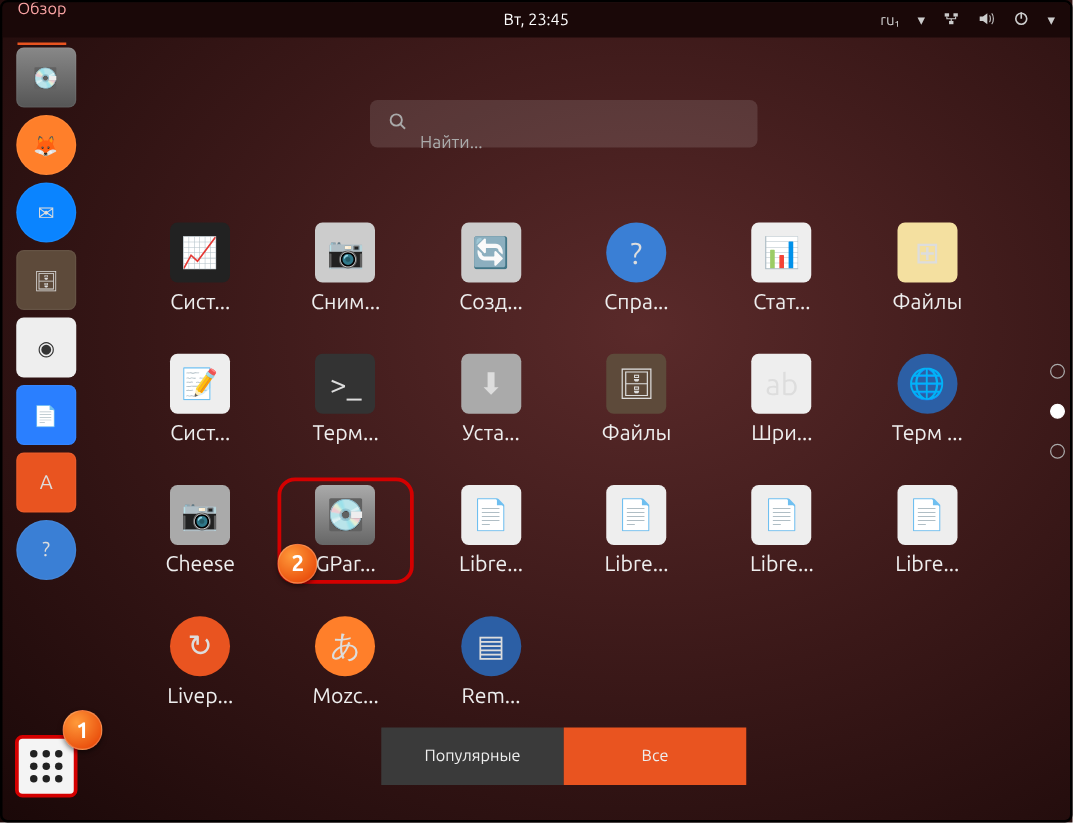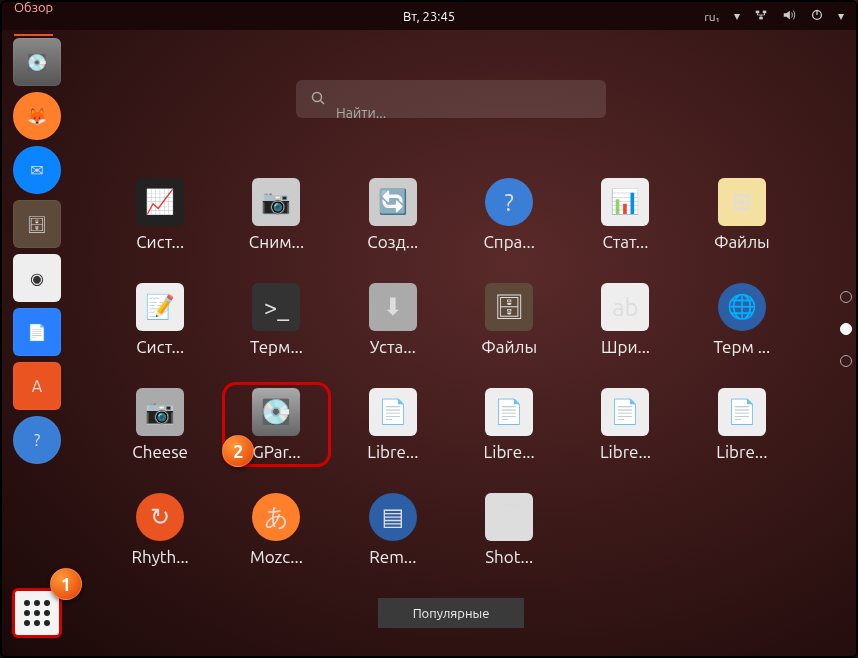--- a/index.html
+++ b/index.html
@@ -193,7 +193,7 @@
       </div>
       <div class="app">
         <div class="app-icon ic-live">↻</div>
-        <div class="app-label">Rhyth...</div>
+        <div class="app-label">Livep...</div>
       </div>
       <div class="app">
         <div class="app-icon ic-mozc">あ</div>

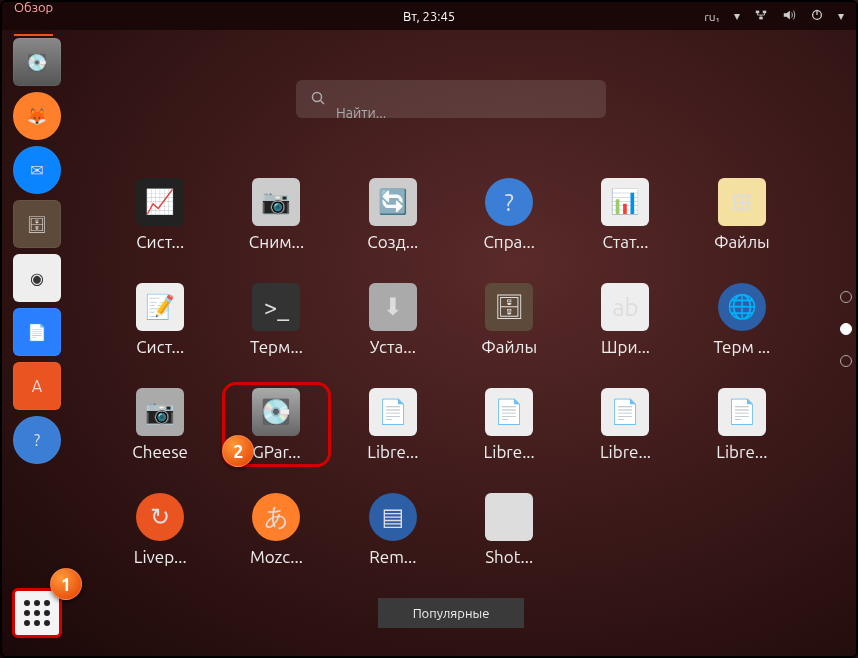--- a/index.html
+++ b/index.html
@@ -203,10 +203,6 @@
         <div class="app-icon ic-rem">▤</div>
         <div class="app-label">Rem...</div>
       </div>
-      <div class="app">
-        <div class="app-icon ic-shotw">🖼</div>
-        <div class="app-label">Shot...</div>
-      </div>
     </div>
 
   <div class="tabs">

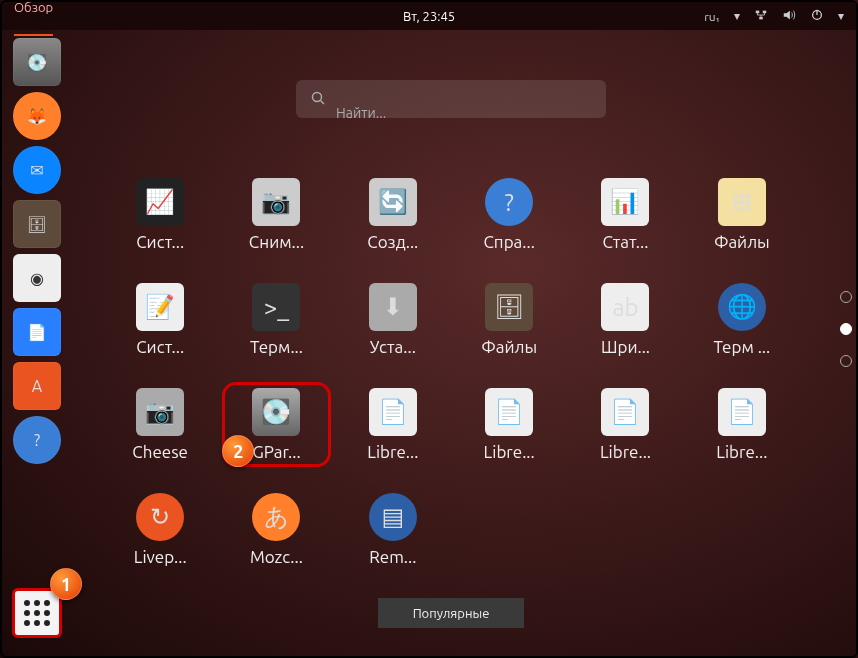--- a/index.html
+++ b/index.html
@@ -33,7 +33,7 @@
   .app.highlight { outline: 3px solid #d40000; outline-offset: 3px; border-radius: 8px; }
 
   .tabs { position: absolute; left: 50%; transform: translateX(-50%); bottom: 16px; display: flex; }
-  .tab { width: 146px; height: 30px; display: flex; align-items: center; justify-content: center; font-size: 13px; color: #eee; cursor: pointer; }
+  .tab { width: 146px; height: 46px; display: flex; align-items: center; justify-content: center; font-size: 13px; color: #eee; cursor: pointer; }
   .tab.inactive { background: #3a3a3a; }
   .tab.active { background: #e95420; }
 

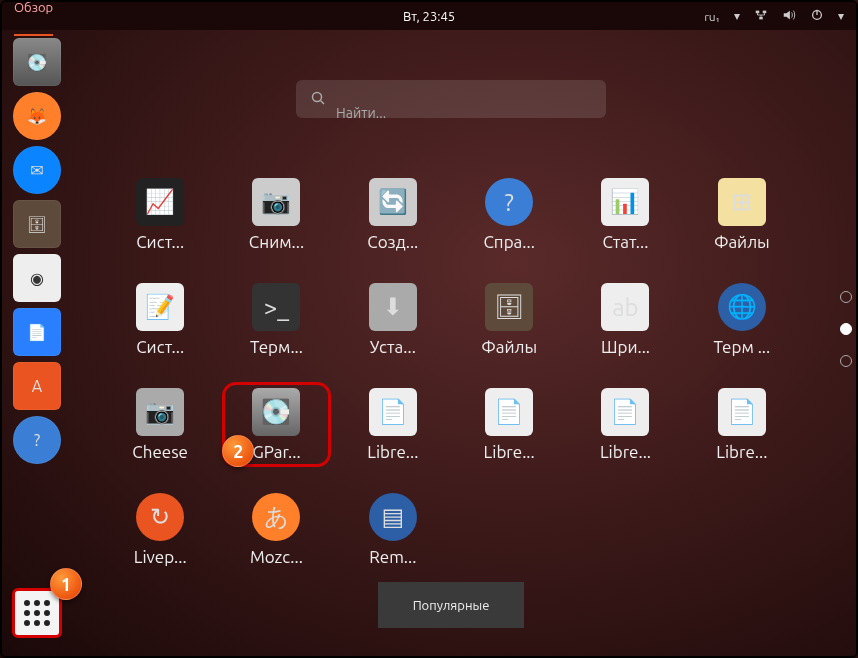--- a/index.html
+++ b/index.html
@@ -207,6 +207,7 @@
 
   <div class="tabs">
     <div class="tab inactive">Популярные</div>
+    <div class="tab active">Все</div>
   </div>
 </div>
 

